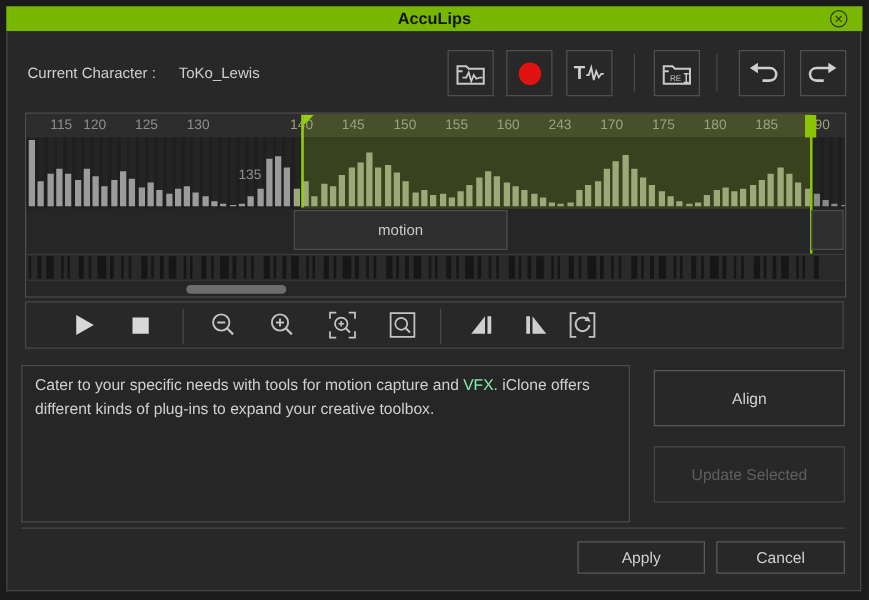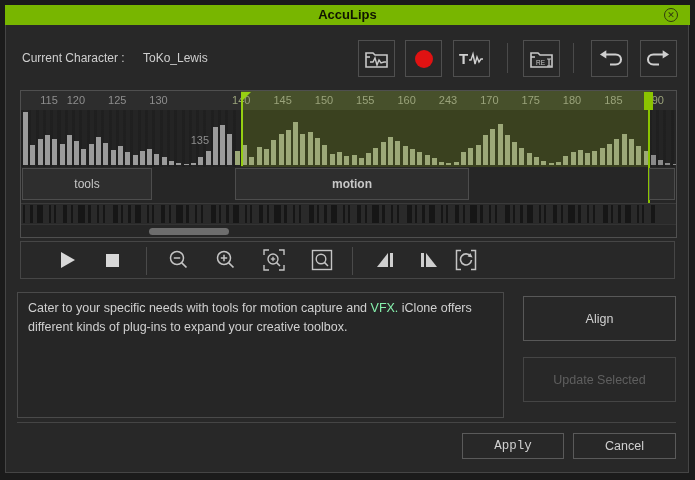--- a/index.html
+++ b/index.html
@@ -256,7 +256,6 @@
   <div class="abs" id="playhead-line" style="left: 627px;"></div>
   <div class="abs" id="playhead-head" style="left: 623px;"></div>
   <div class="abs" id="word-row">
-      <div class="abs word-cell" style="left: 1px; width: 130px;">tools</div>
       <div class="abs word-cell" style="left: 214px; width: 234px; font-weight: bold;">motion</div>
       <div class="abs word-cell" style="left: 628px; width: 26px;"></div>
     </div>

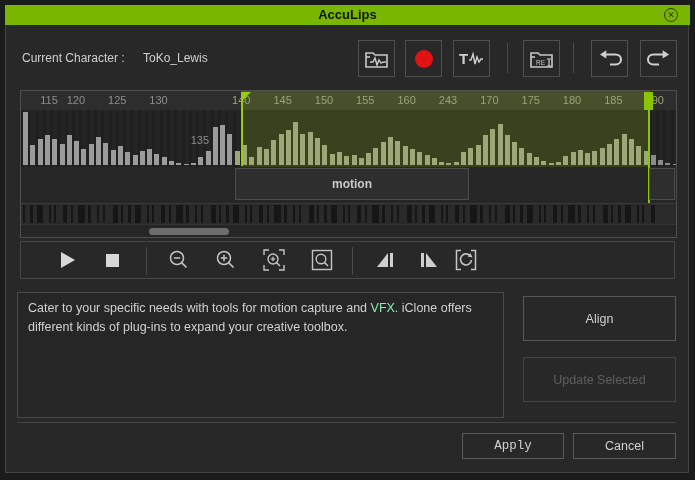--- a/index.html
+++ b/index.html
@@ -256,7 +256,7 @@
   <div class="abs" id="playhead-line" style="left: 627px;"></div>
   <div class="abs" id="playhead-head" style="left: 623px;"></div>
   <div class="abs" id="word-row">
-      <div class="abs word-cell" style="left: 214px; width: 234px; font-weight: bold;">motion</div>
+      <div class="abs word-cell" style="left: 214px; width: 171px;">motion</div>
       <div class="abs word-cell" style="left: 628px; width: 26px;"></div>
     </div>
   <div class="abs" id="phoneme-strip">

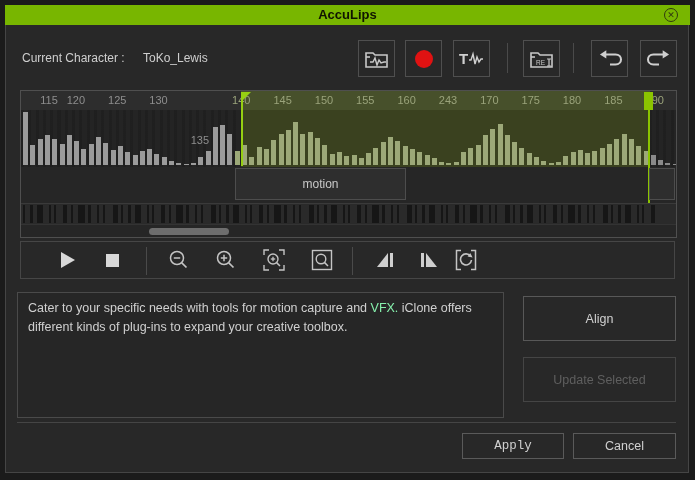--- a/index.html
+++ b/index.html
@@ -71,7 +71,7 @@
   #bottom-sep{left:17px;top:422px;width:659px;height:1px;background:#454545;}
   .small-btn{top:433px;height:26px;border:1px solid #5a5a5a;box-sizing:border-box;background:transparent;
     color:#d0d0d0;font-size:12.5px;display:flex;align-items:center;justify-content:center;cursor:pointer;}
-  #btn-apply{left:462px;width:102px;font-family:Liberation Mono, monospace;}
+  #btn-apply{left:462px;width:102px;}
   #btn-cancel{left:573px;width:103px;}
   svg{display:block;}
 </style>

